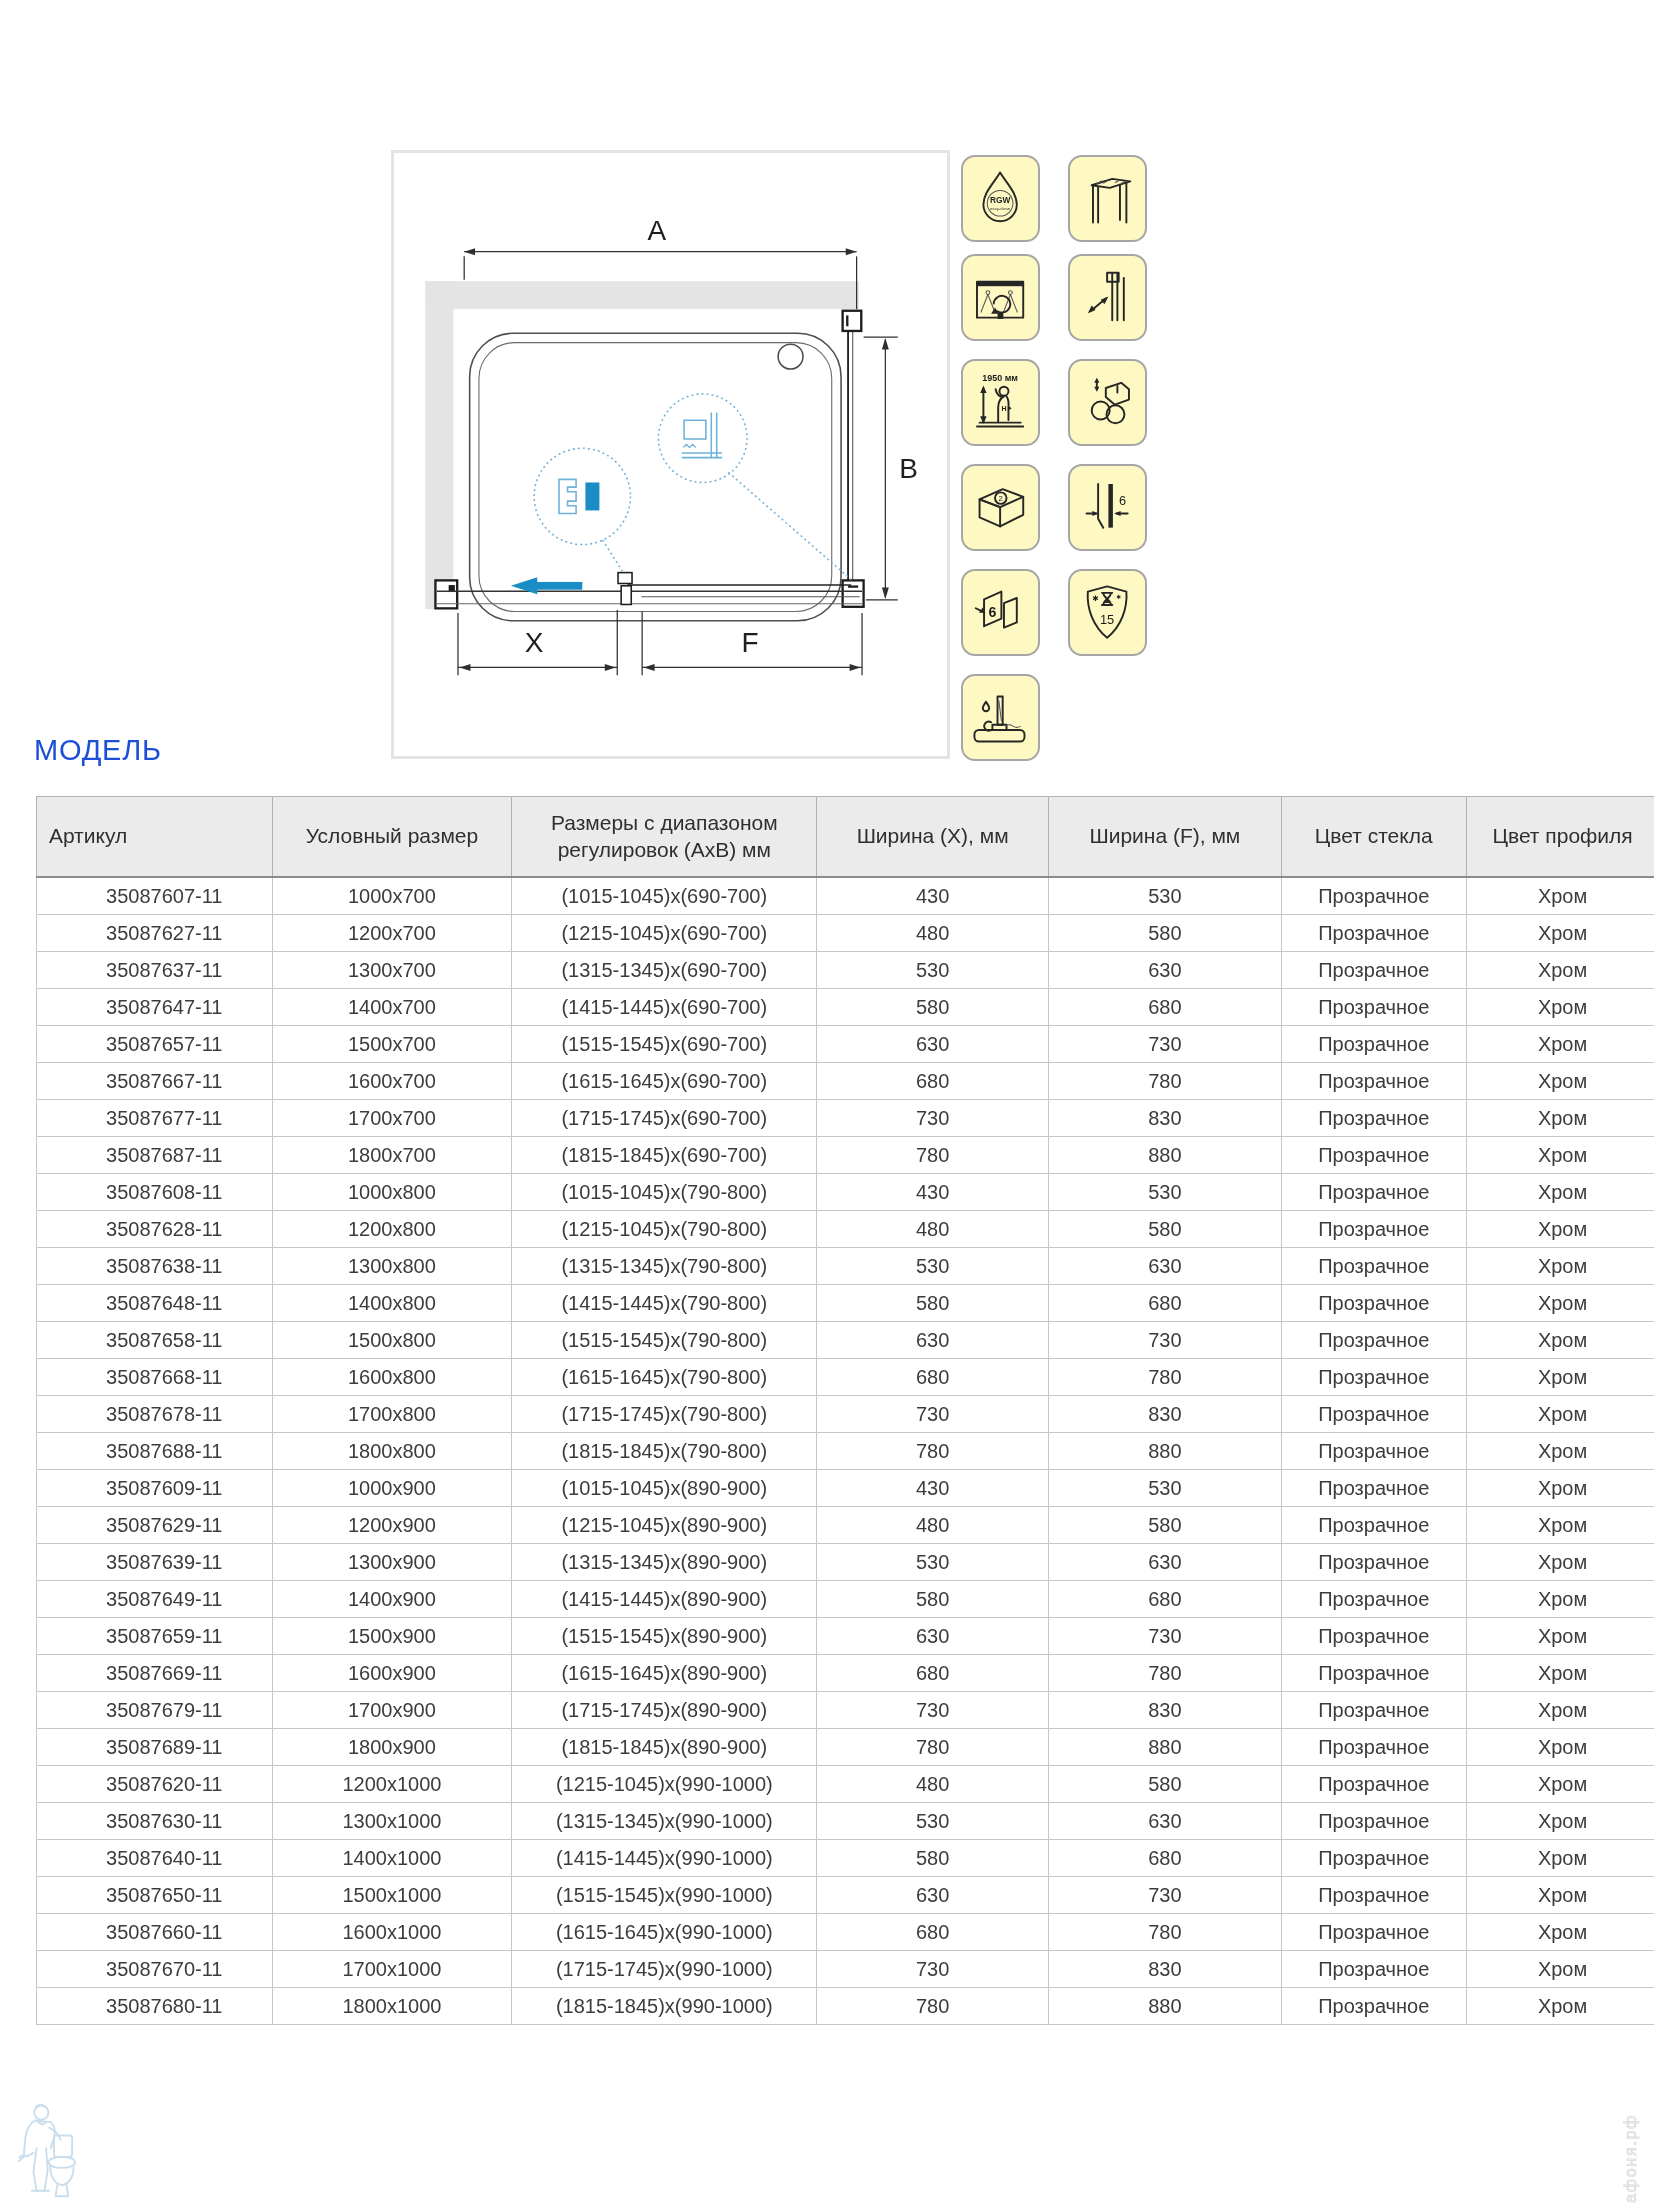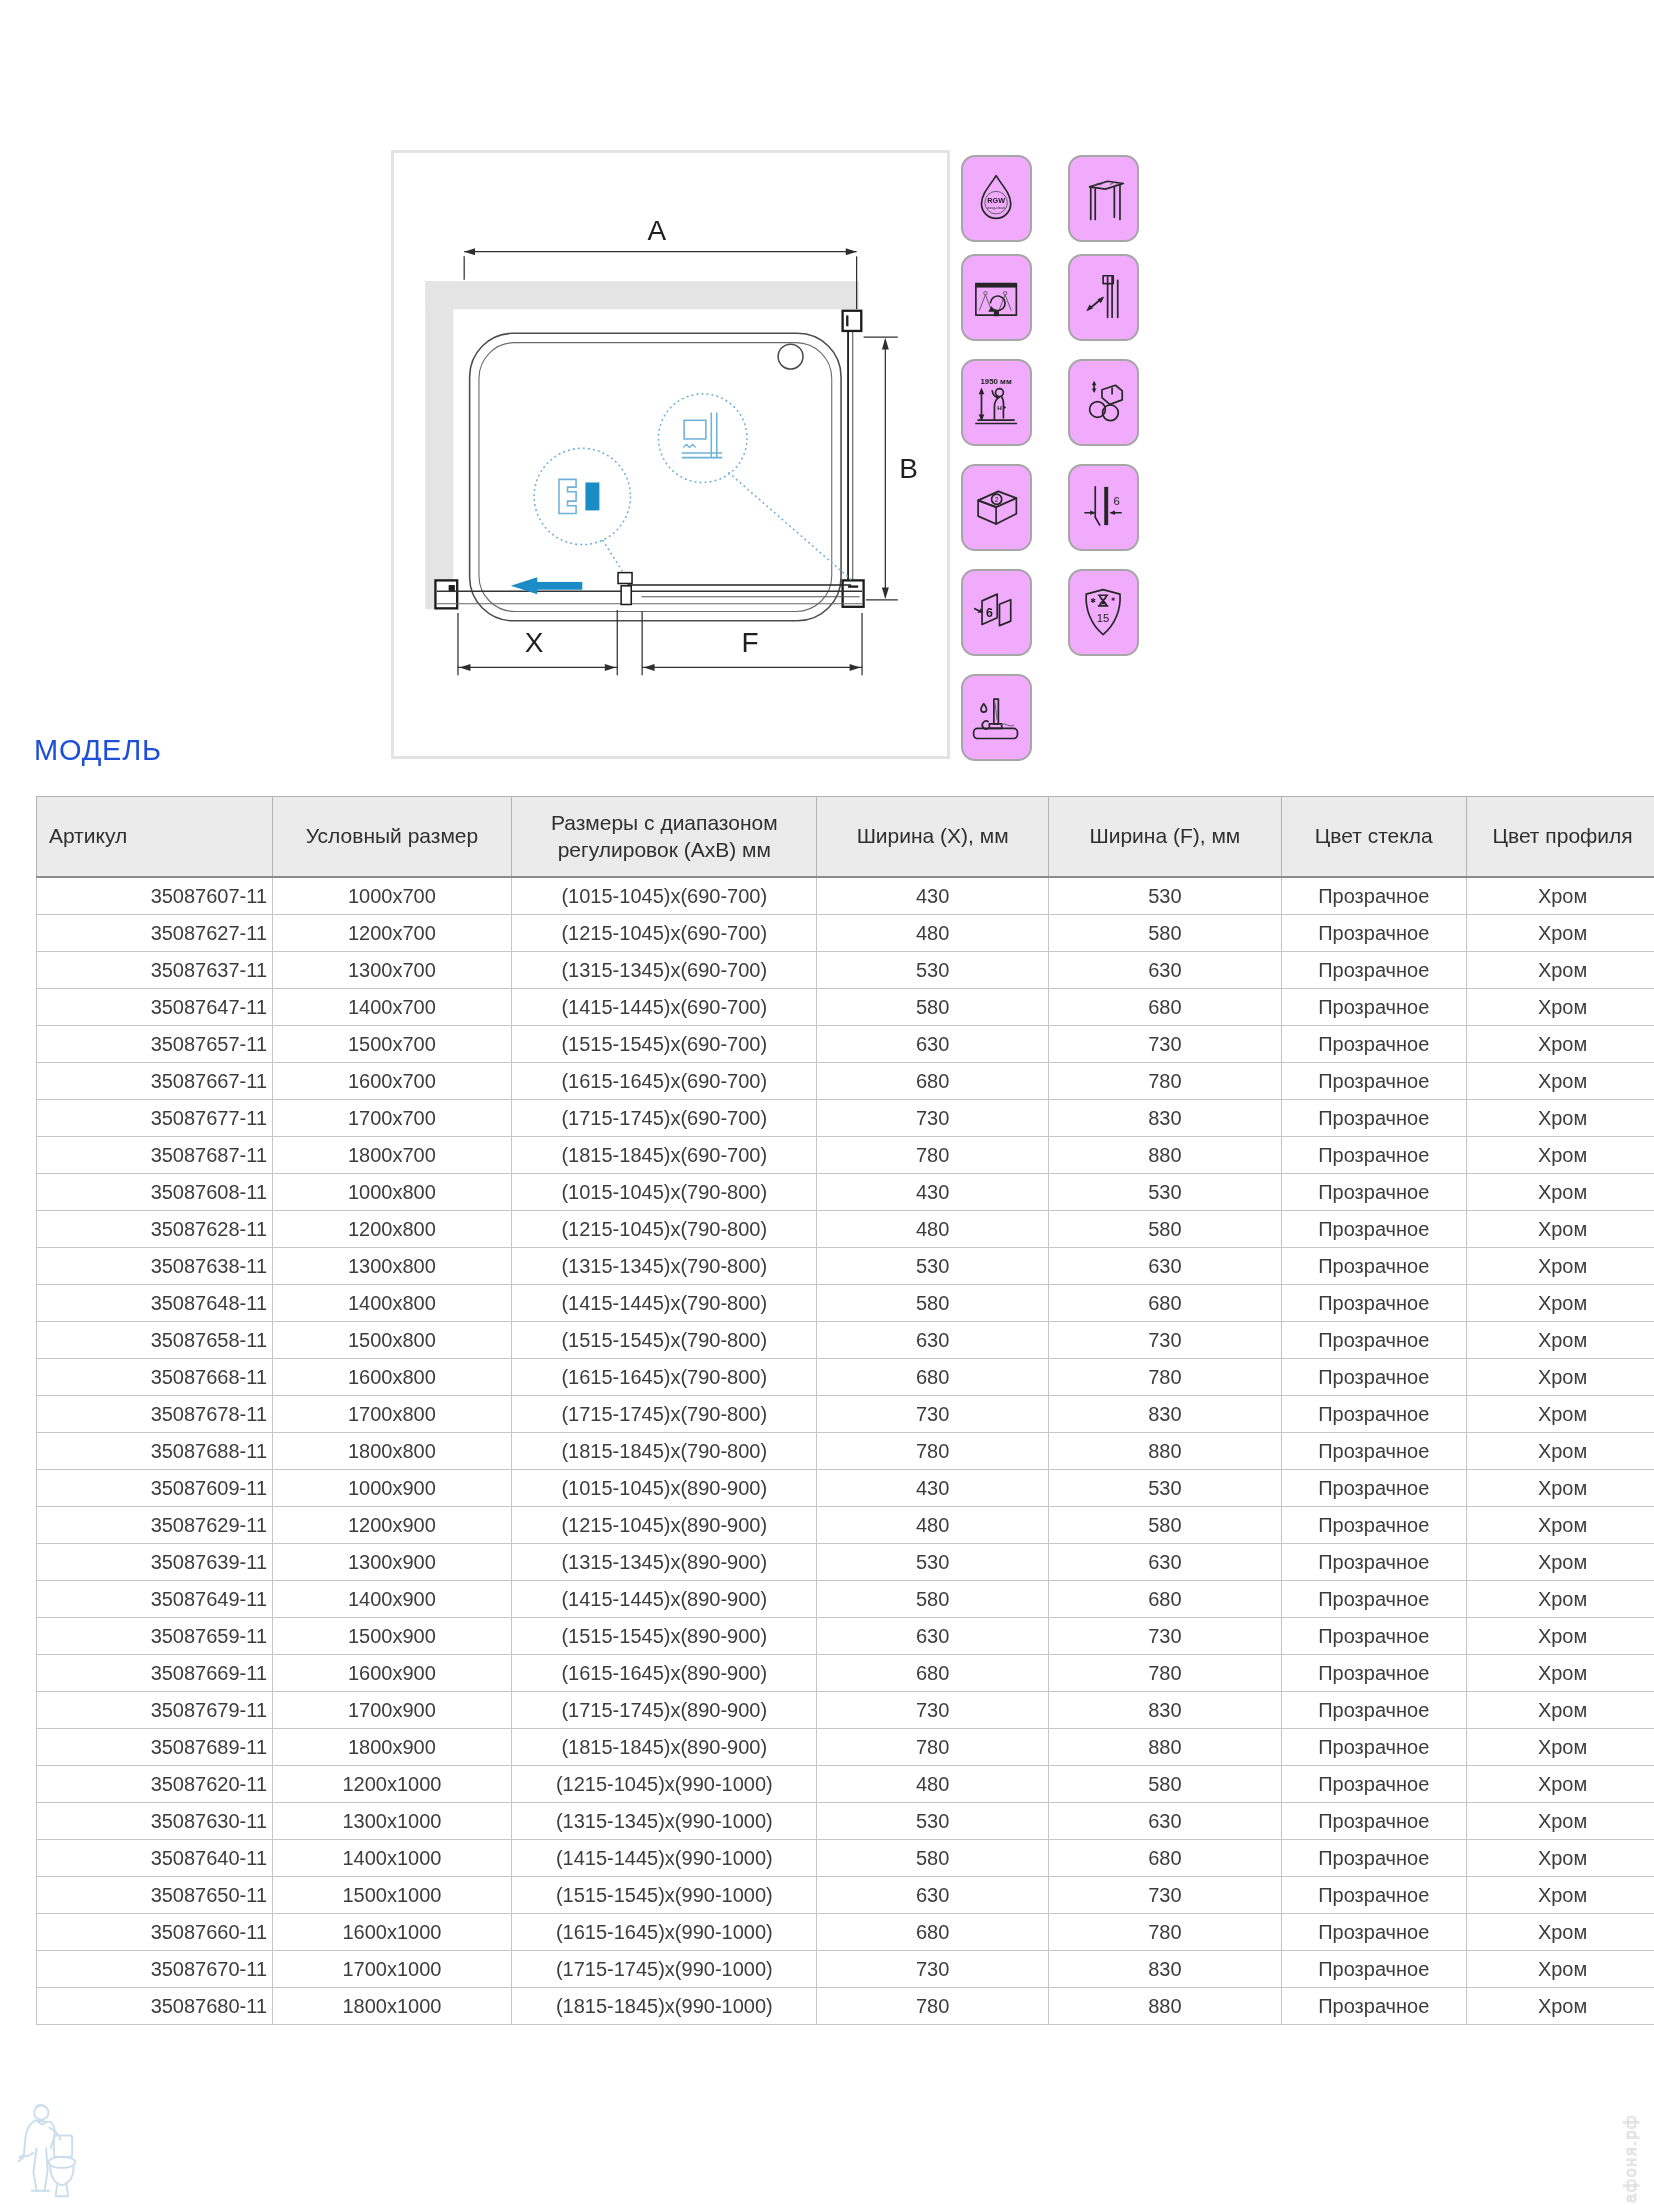--- a/index.html
+++ b/index.html
@@ -16,8 +16,8 @@
   .dim-label{font-family:"Liberation Sans",sans-serif;font-size:36px;fill:#1f1f1f}
   
   .icon-tile{
-    position:absolute;width:71px;height:87px;box-sizing:border-box;
-    border:2.3px solid #a6a6a6;border-radius:14px;background:#f0abfc;padding:5.4px;
+    position:absolute;width:79px;height:87px;box-sizing:border-box;
+    border:2.3px solid #a6a6a6;border-radius:14px;background:#fef9c3;padding:5.4px;
   }
   .icon-tile svg{display:block;width:100%;height:100%}
   .ic{stroke:#262626;stroke-width:3;fill:none;stroke-linecap:round;stroke-linejoin:round}

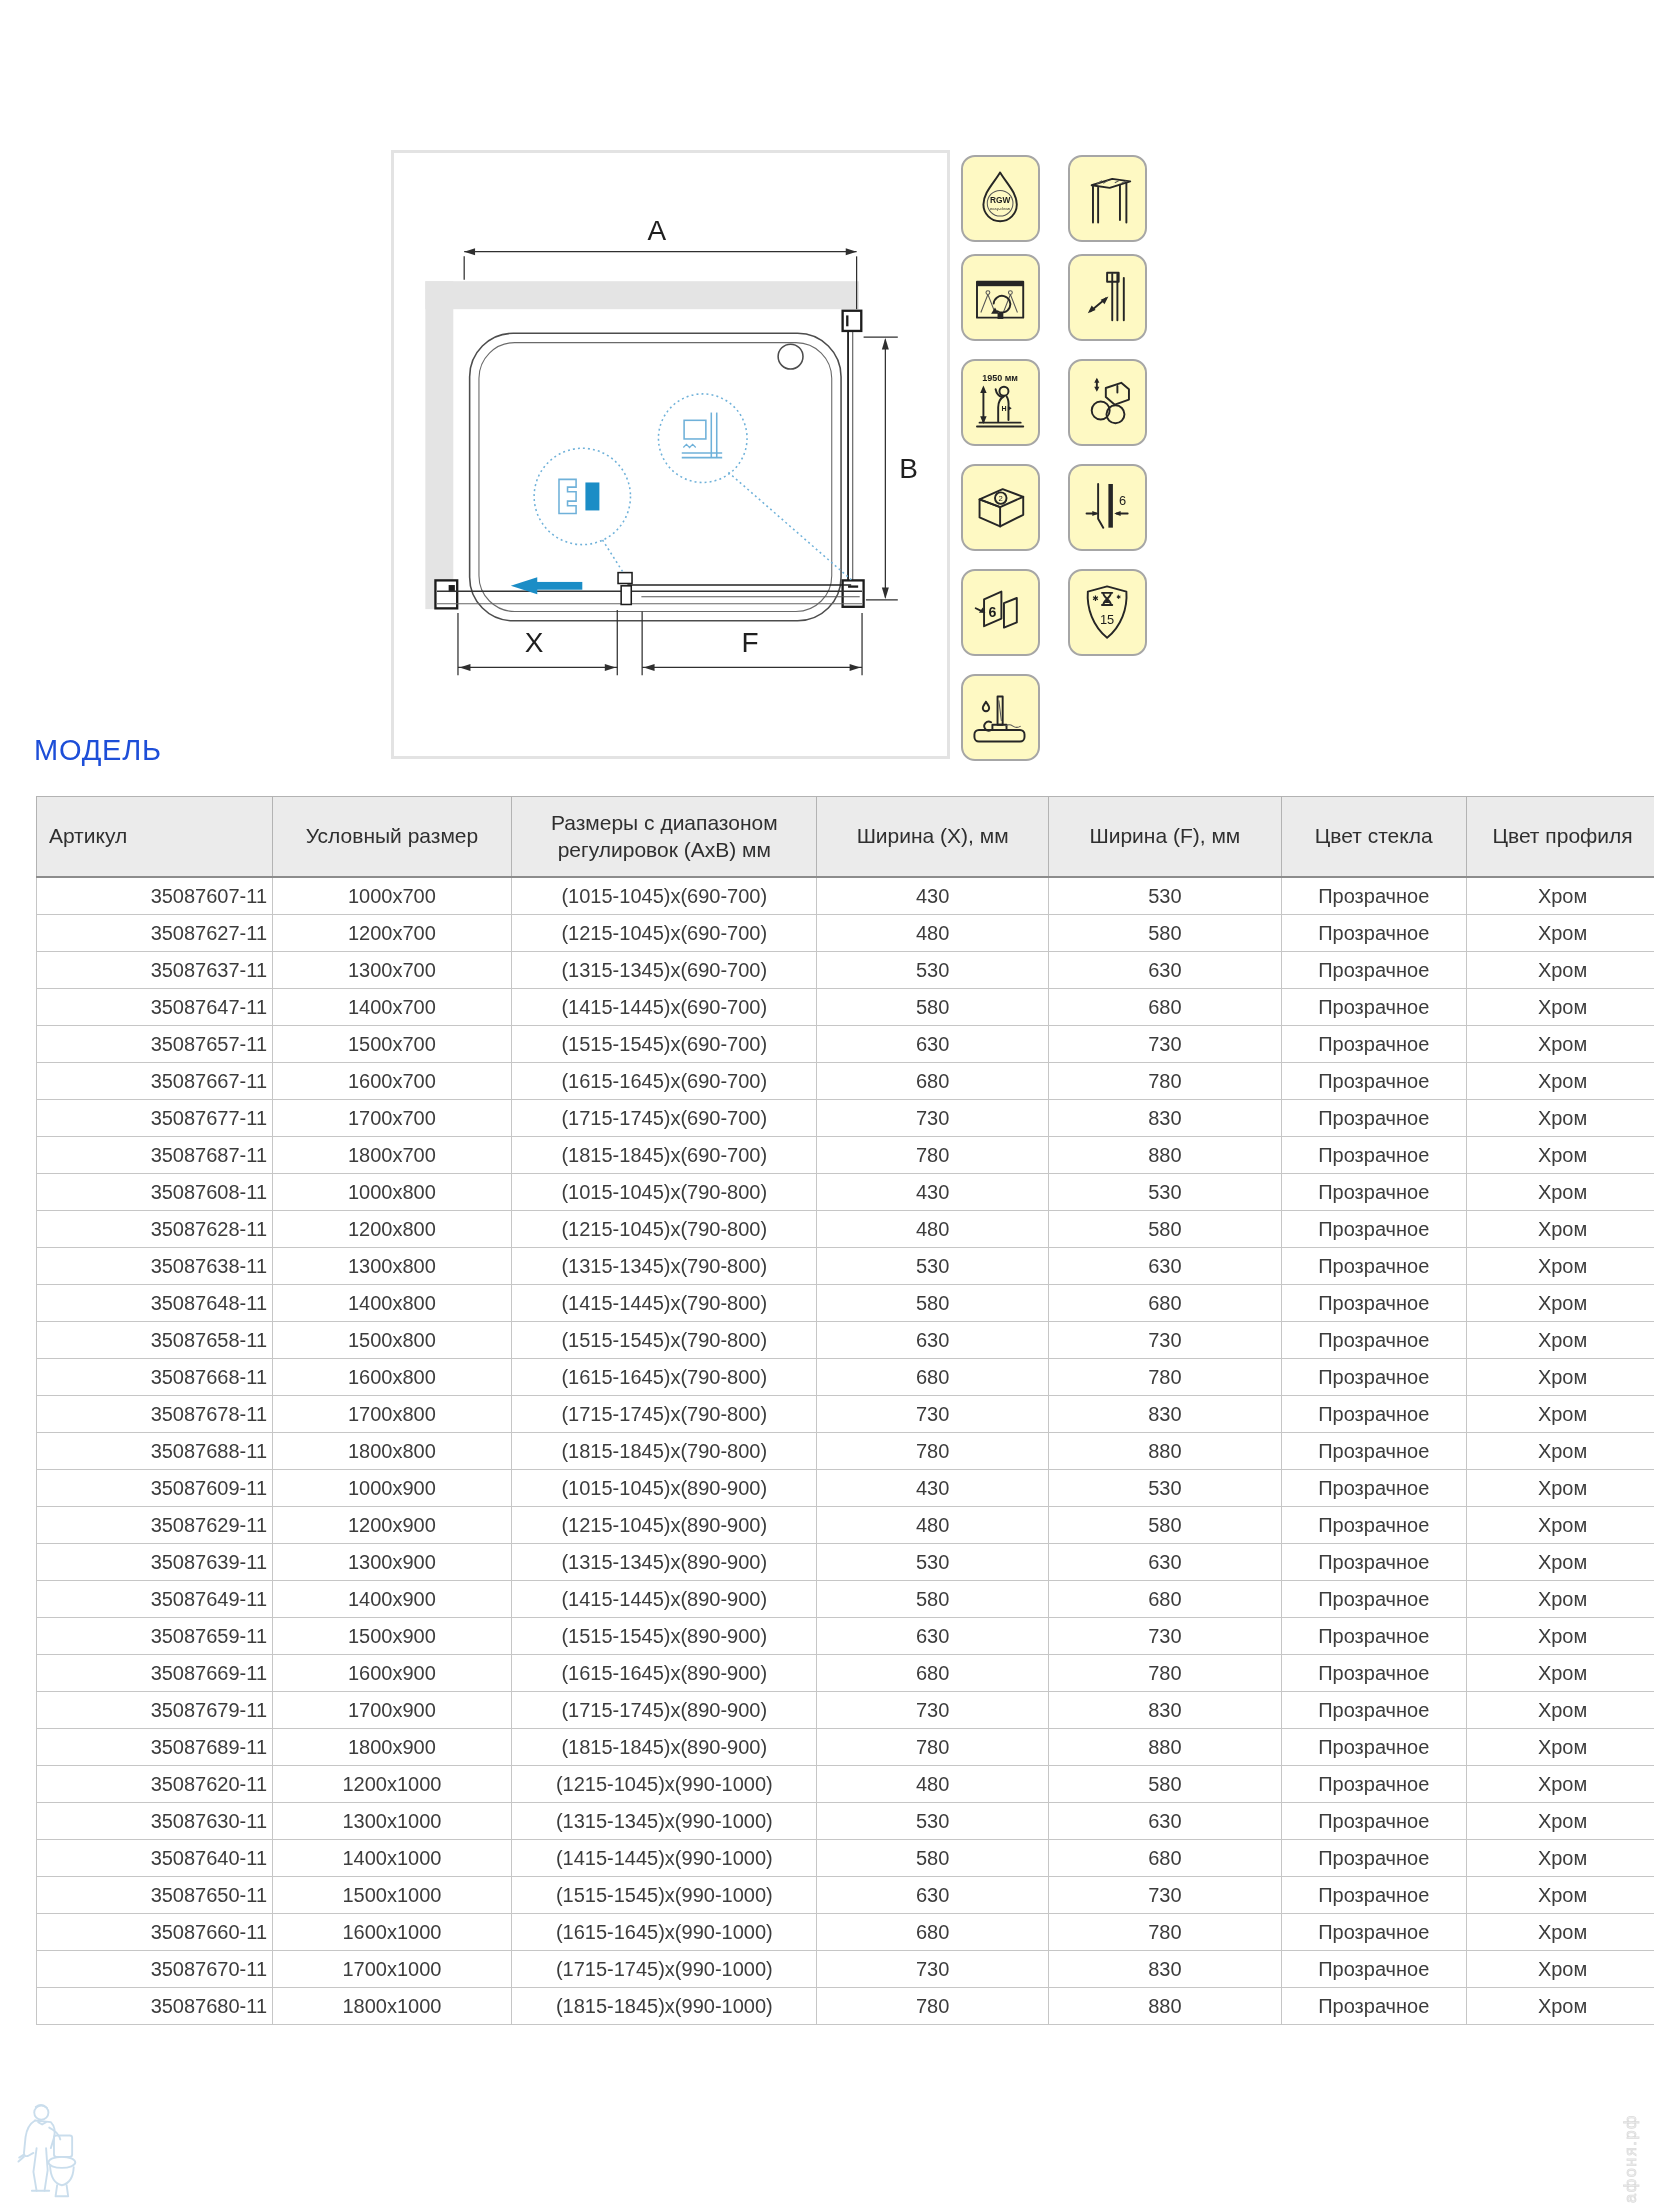--- a/index.html
+++ b/index.html
@@ -46,7 +46,7 @@
     font-size:20px;color:#3c3c3c;text-align:center;height:36px;
     border:0.8px solid #c6c6c6;padding:0 4.7px;background:#fff;
   }
-  table.spec td.cell-article{text-align:right;padding-left:25px}
+  table.spec td.cell-article{text-align:center;padding-left:25px}
   col.c1{width:14.7%}col.c2{width:14.9%}col.c3{width:19%}
   col.c4{width:14.4%}col.c5{width:14.5%}col.c6{width:11.5%}col.c7{width:12%}
   

